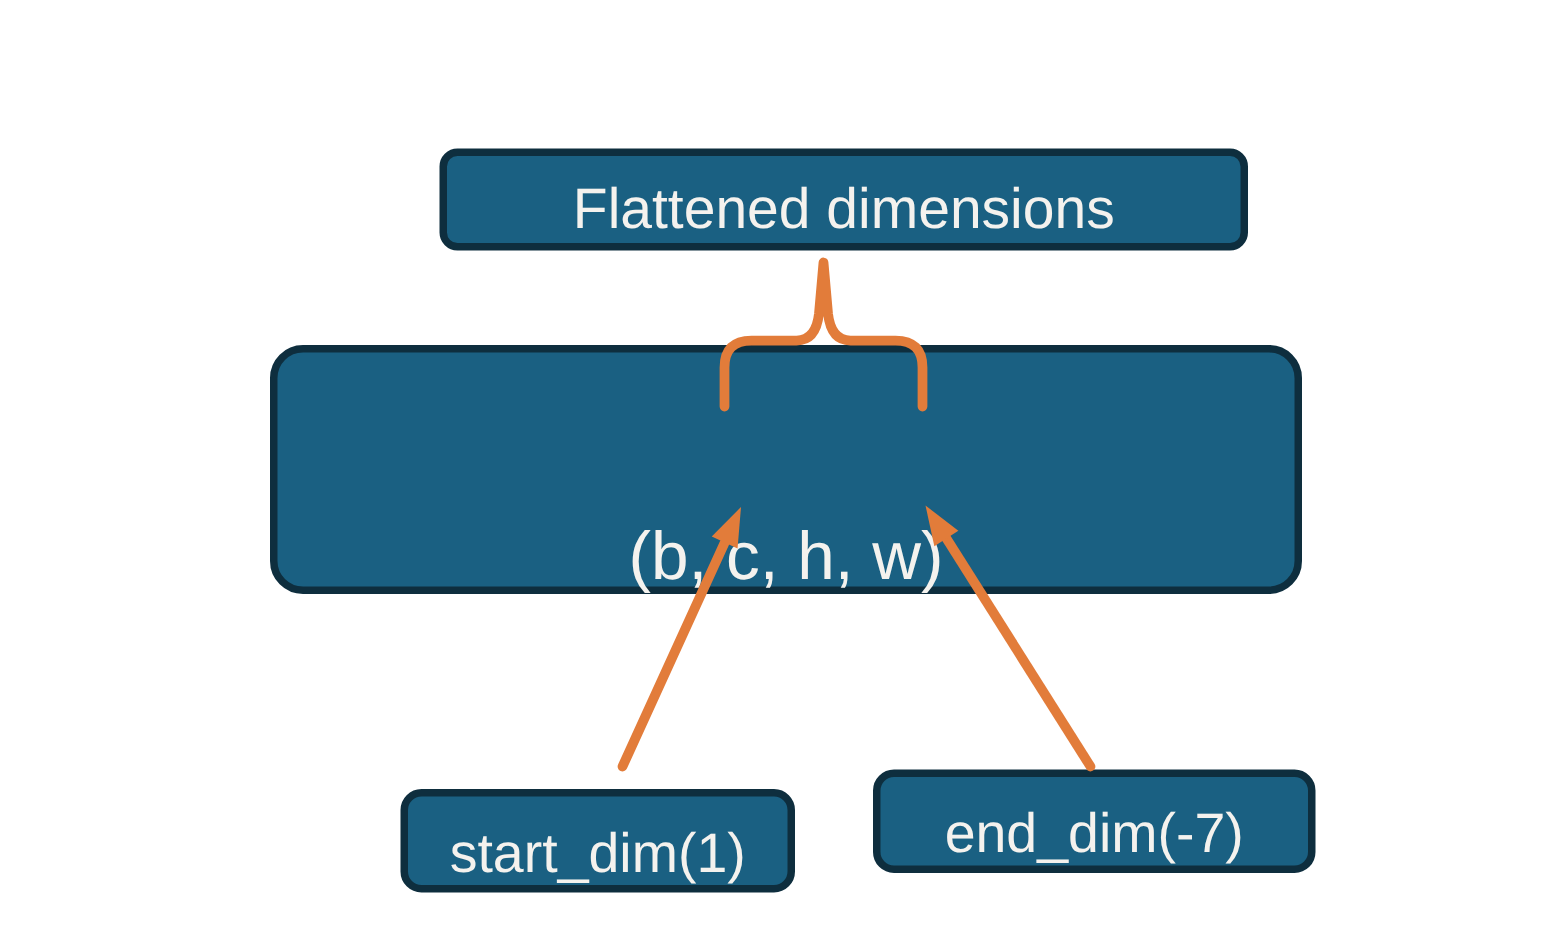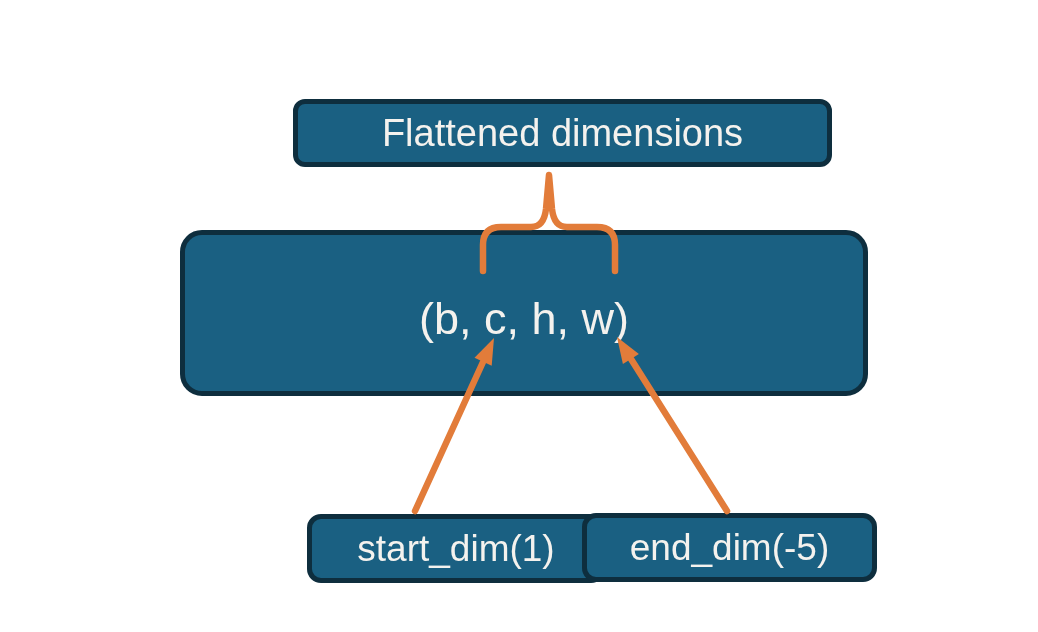--- a/index.html
+++ b/index.html
@@ -22,7 +22,7 @@
     border: 5px solid var(--box-border, #0E2E3E);
     color: var(--text, #F4F2EE);
     display: flex;
-    align-items: center;
+    align-items: flex-end;
     justify-content: center;
     white-space: nowrap;
   }

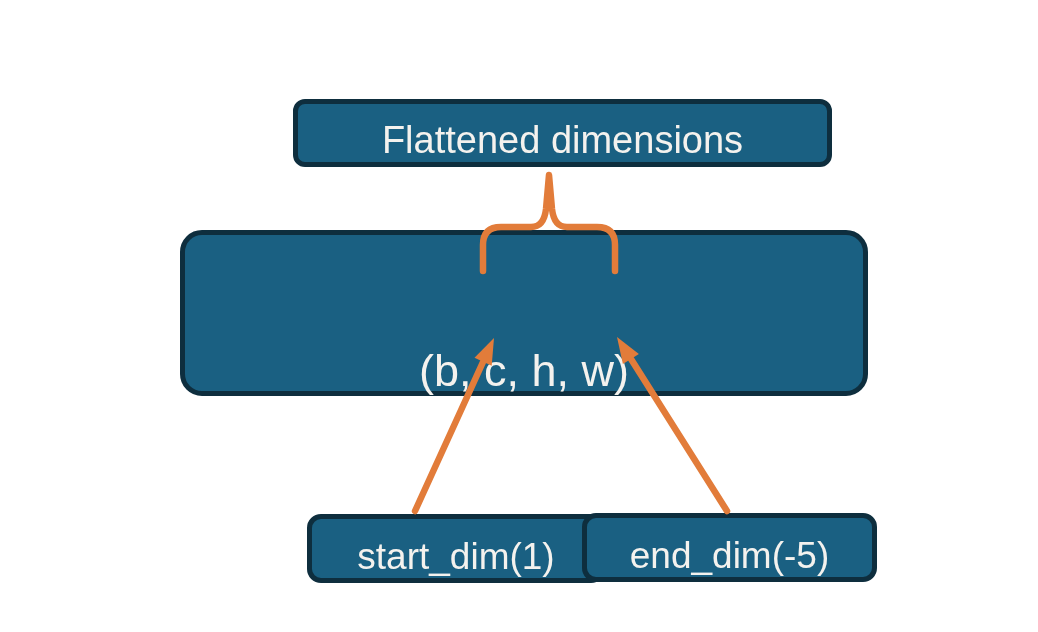--- a/index.html
+++ b/index.html
@@ -48,12 +48,11 @@
   }
   .box-start {
     left: 267px;
-    top: 514px;
-    width: 298px;
+    top: 526px;
+    width: 263px;
     height: 69px;
     border-radius: 14px;
     font-size: 37px;
-    margin-left: 40px;
   }
   .box-end {
     left: 582px;

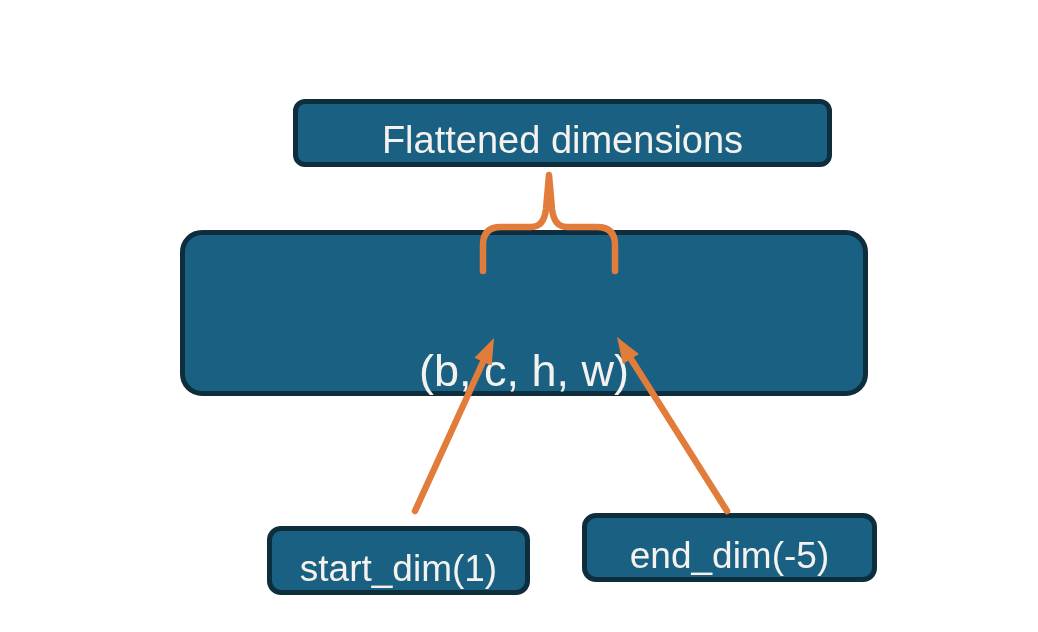--- a/index.html
+++ b/index.html
@@ -90,7 +90,7 @@
   </div>
 
   <div class="box box-end">
-    <span>end_dim(-5)</span>
+    <span>end_dim(-7)</span>
   </div>
 
   <svg class="overlay" viewBox="0 0 1038 632">

